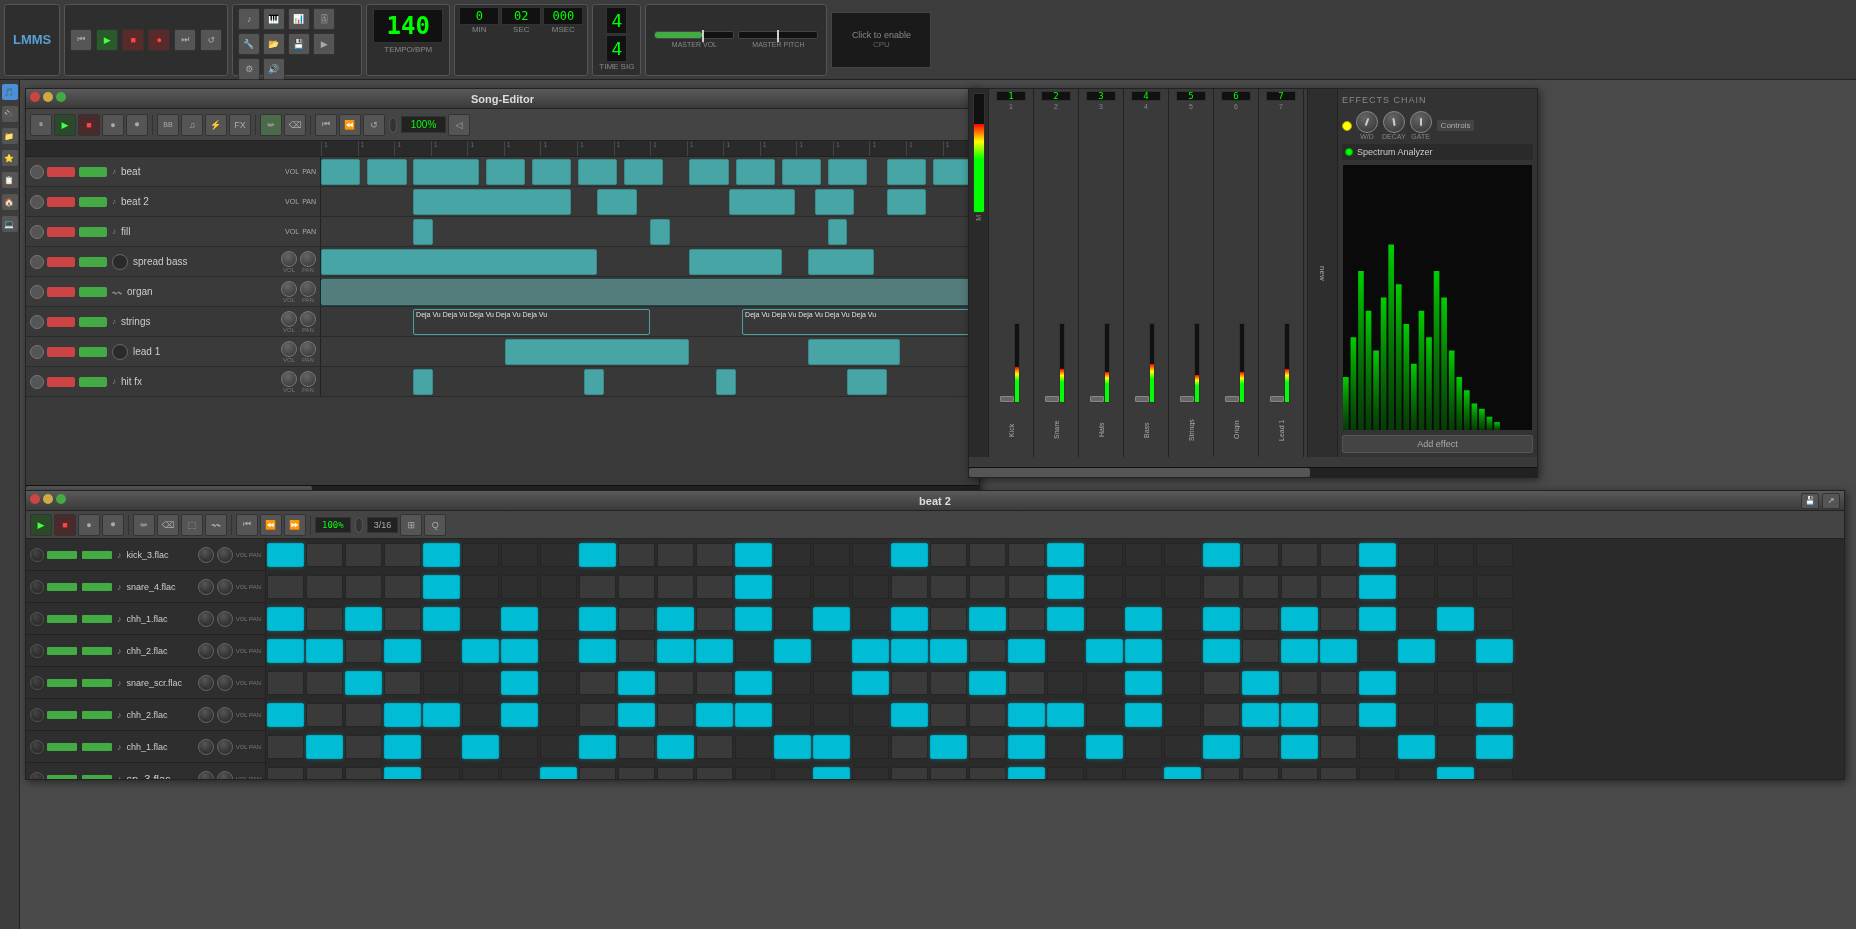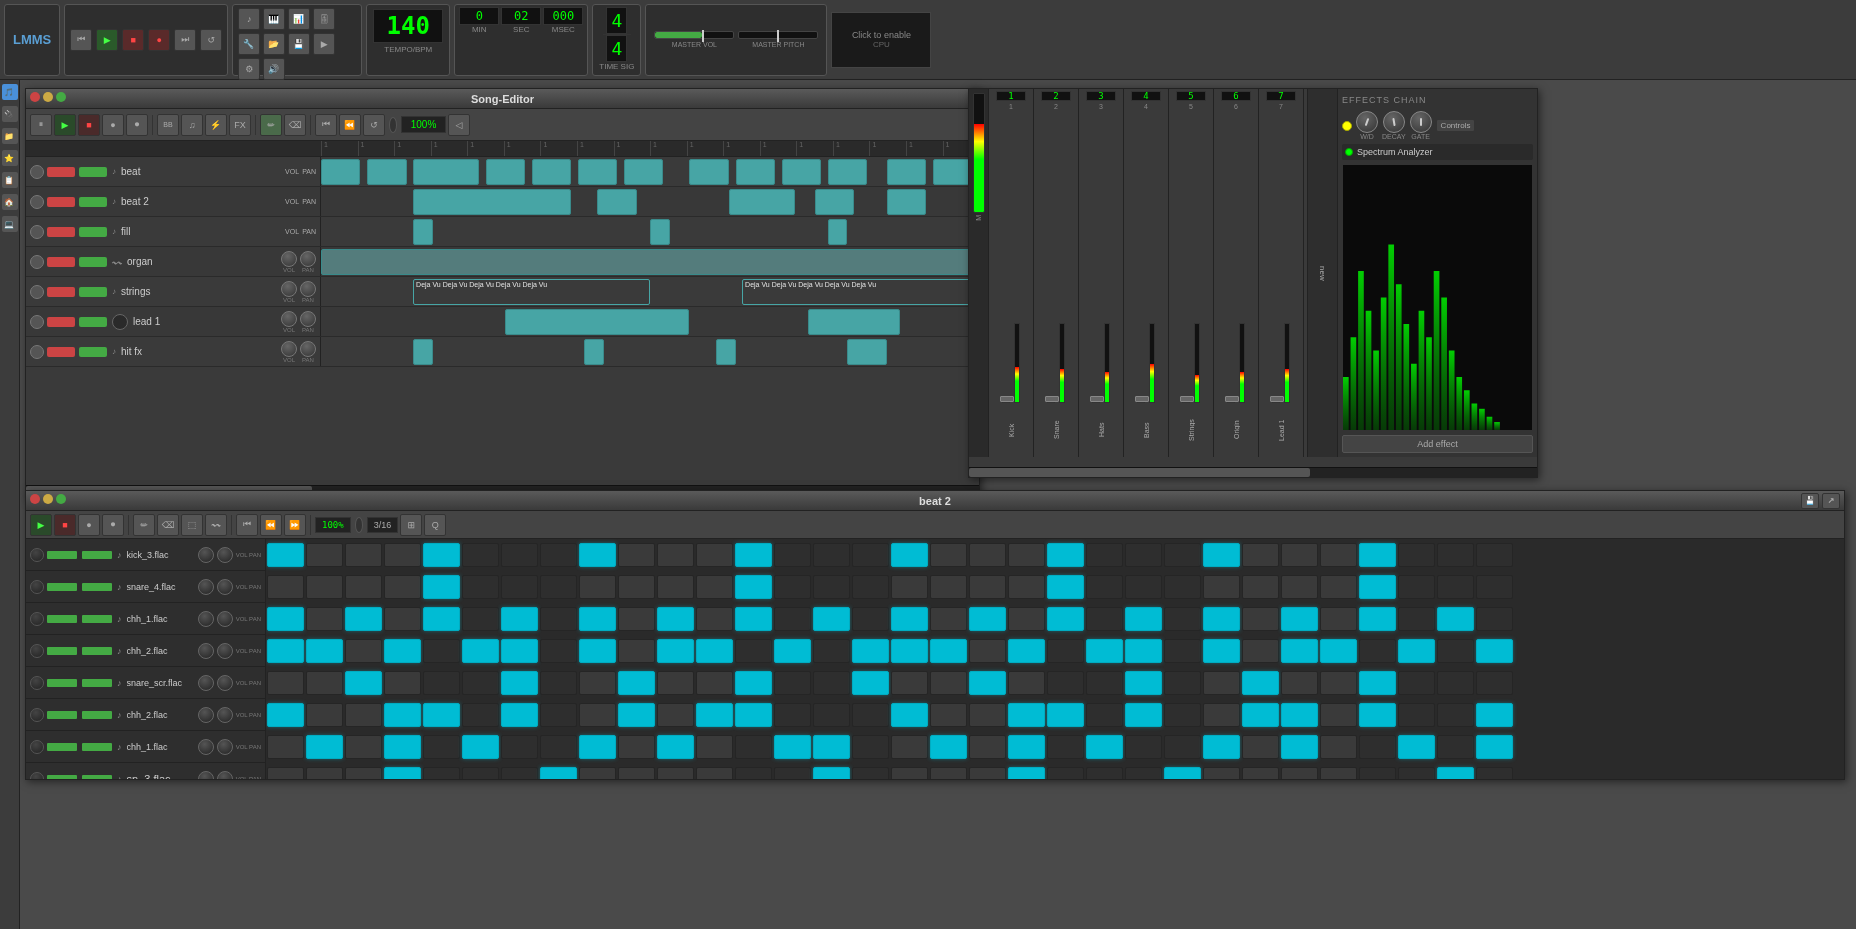--- a/index.html
+++ b/index.html
@@ -728,6 +728,28 @@
     </div>
 
 
+    <div class="track-row">
+      <div class="track-left">
+        <div class="track-gear"></div>
+        <div style="width:28px; height:10px; background:#c44; border-radius:2px;"></div>
+        <div style="width:28px; height:10px; background:#4a4; border-radius:2px; margin-left:1px;"></div>
+        <div style="width:16px;height:16px;border-radius:50%;border:1px solid #666;background:#2a2a2a;margin:0 2px;"></div>
+        <div class="track-name">spread bass</div>
+        <div style="display:flex;flex-direction:column;">
+          <div style="width:16px;height:16px;background:radial-gradient(circle at 40% 30%,#666,#333);border-radius:50%;border:1px solid #777;cursor:pointer;"></div>
+          <div style="font-size:6px;color:#777;text-align:center;">VOL</div>
+        </div>
+        <div style="display:flex;flex-direction:column;">
+          <div style="width:16px;height:16px;background:radial-gradient(circle at 40% 30%,#666,#333);border-radius:50%;border:1px solid #777;cursor:pointer;"></div>
+          <div style="font-size:6px;color:#777;text-align:center;">PAN</div>
+        </div>
+      </div>
+      <div class="track-pattern-area">
+        <div class="pattern-block" style="left:0%; width:42%;"></div>
+        <div class="pattern-block" style="left:56%; width:14%;"></div>
+        <div class="pattern-block" style="left:74%; width:10%;"></div>
+      </div>
+    </div>
 
     <div class="track-row">
       <div class="track-left">

